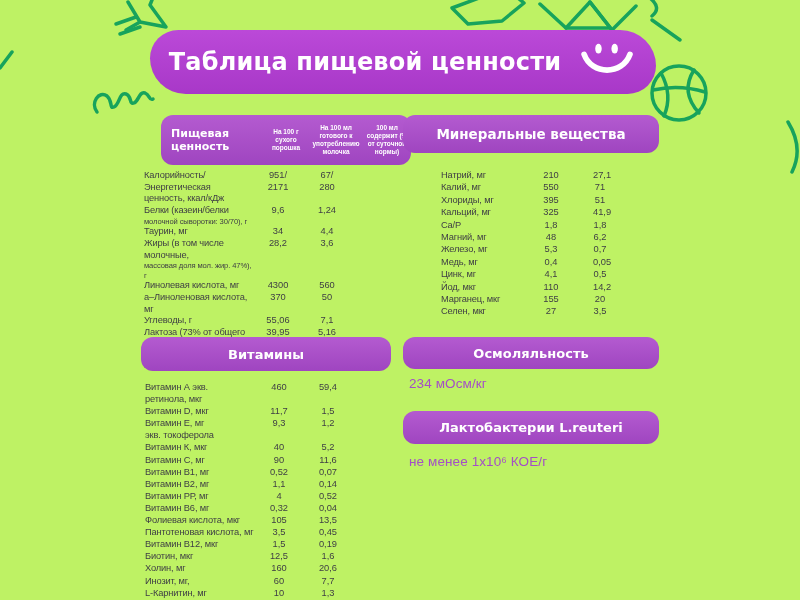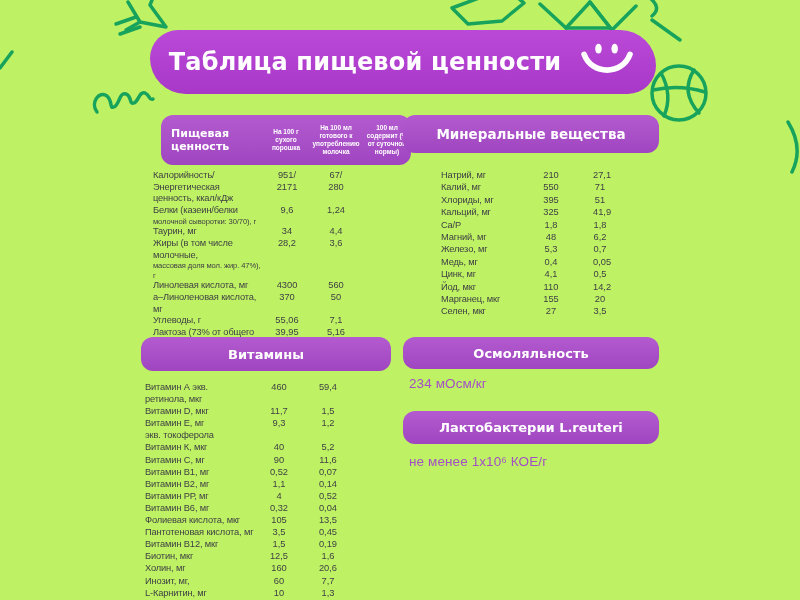--- a/index.html
+++ b/index.html
@@ -38,7 +38,7 @@
   .row .sub{display:block;font-size:7.6px;line-height:9.4px;letter-spacing:-.1px;}
   .row .v{white-space:pre-line;font-size:9.3px;line-height:11.7px;text-align:center;}
 
-  .nut-rows{top:55px;left:12px;width:246px;}
+  .nut-rows{top:55px;left:3px;width:246px;}
   .nut-rows .row{grid-template-columns:110px 48px 50px 1fr;}
 
   .vit-rows{top:266px;left:4px;width:246px;}

